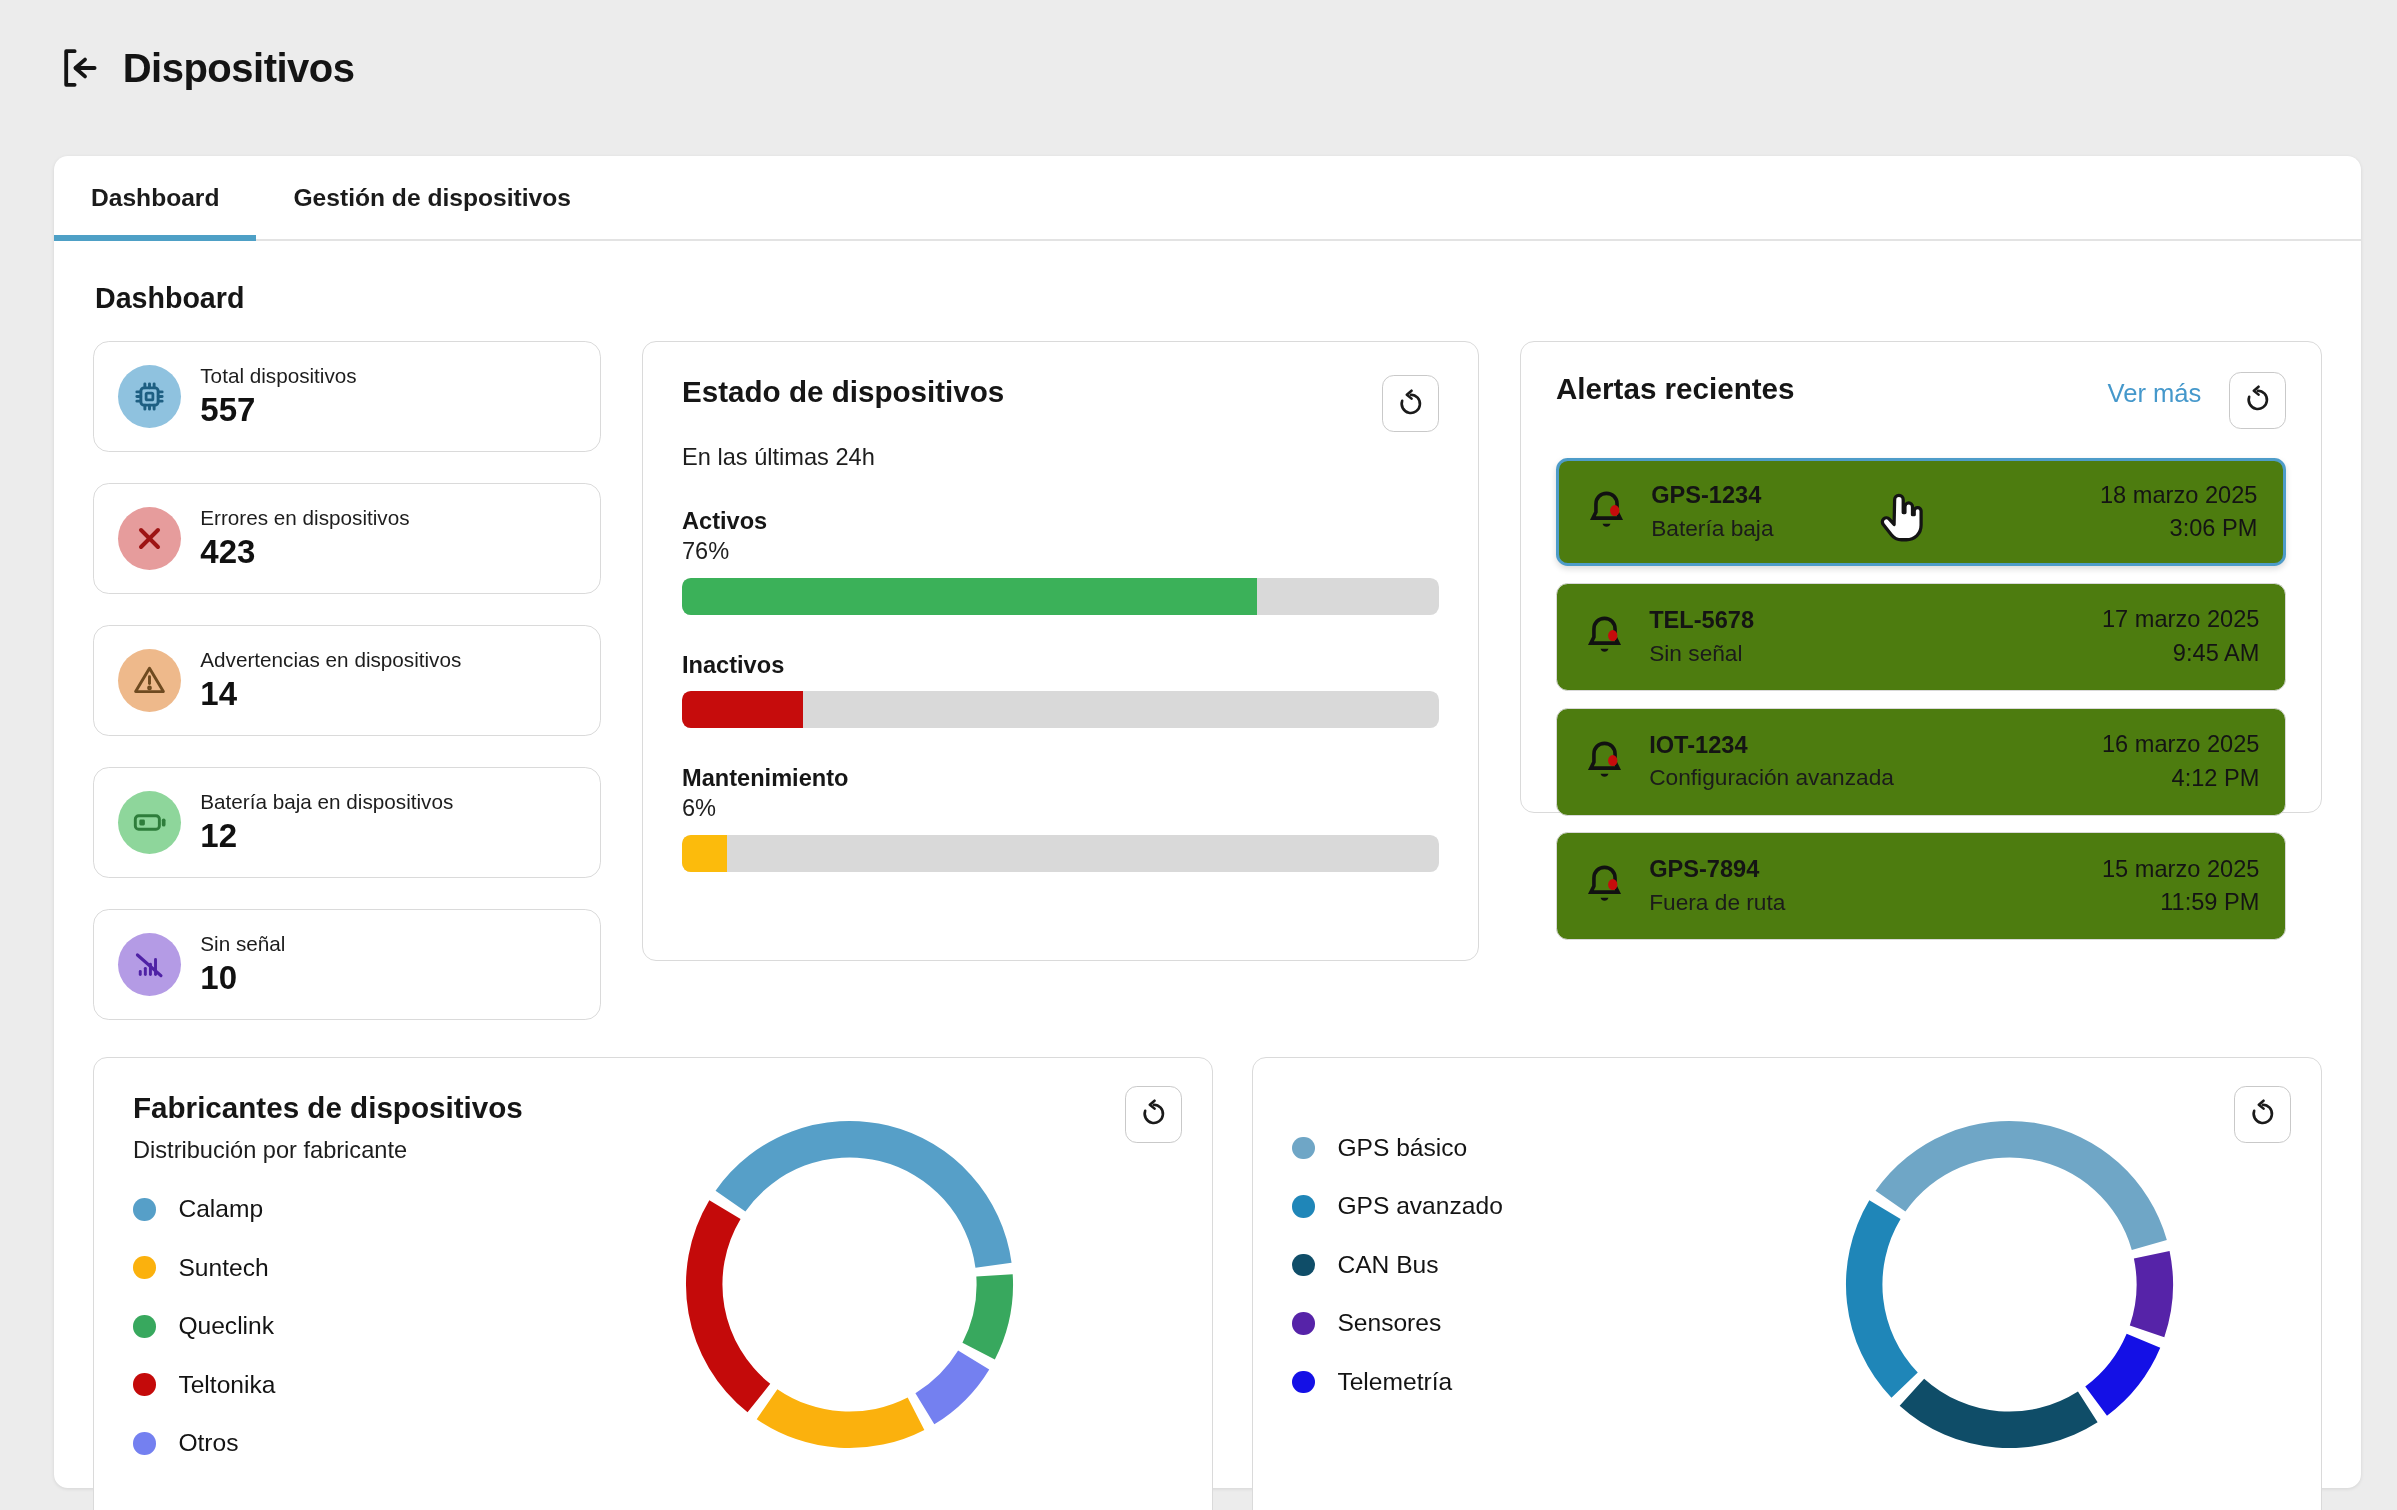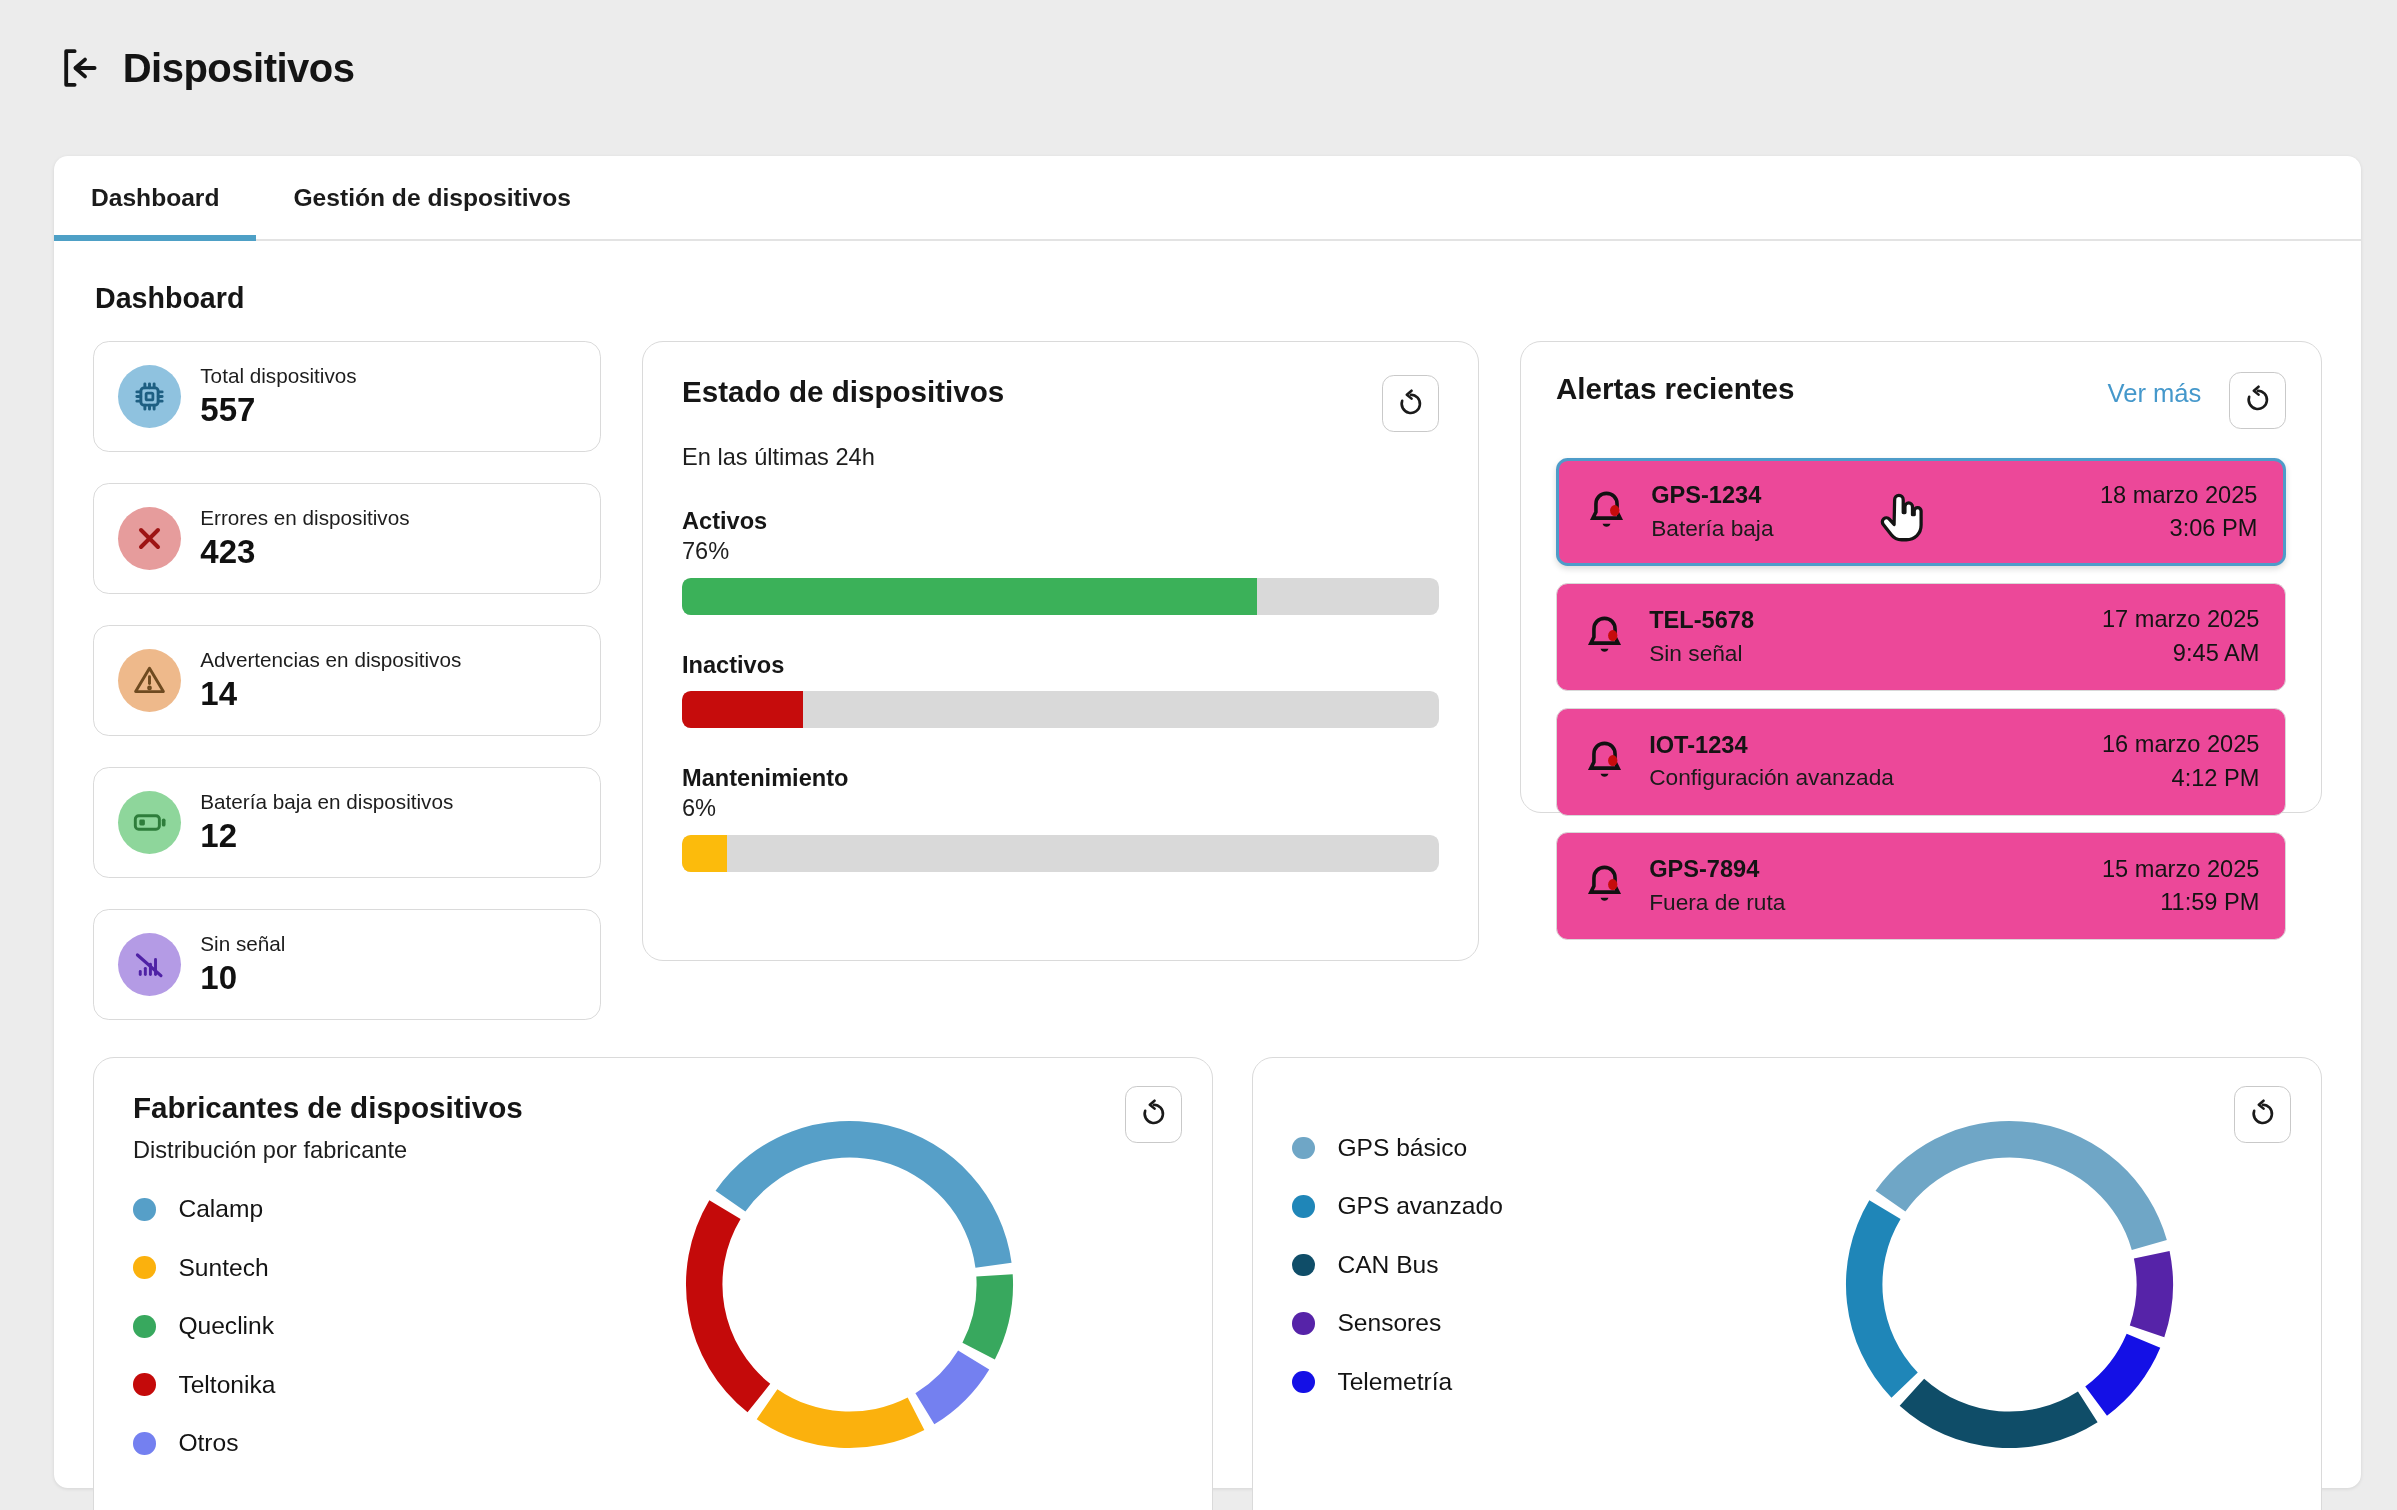--- a/index.html
+++ b/index.html
@@ -41,7 +41,7 @@
   .stat-label{font-size:20.7px;color:#1d1d1d;}
   .stat-value{font-size:33px;font-weight:700;margin-top:3.9px;color:#111;}
 
-  .panel{border:1.5px solid #DADADA;border-radius:21px;background:#fff;box-sizing:border-box;}
+  .panel{border:1.5px solid #DADADA;border-radius:14px;background:#fff;box-sizing:border-box;}
   .panel-header{display:flex;align-items:flex-start;}
   .panel-title{font-size:29.6px;font-weight:600;color:#161616;flex:1;}
   .refresh-btn{width:57px;height:57px;border:1.5px solid #C9C9C9;border-radius:11.8px;background:#fff;

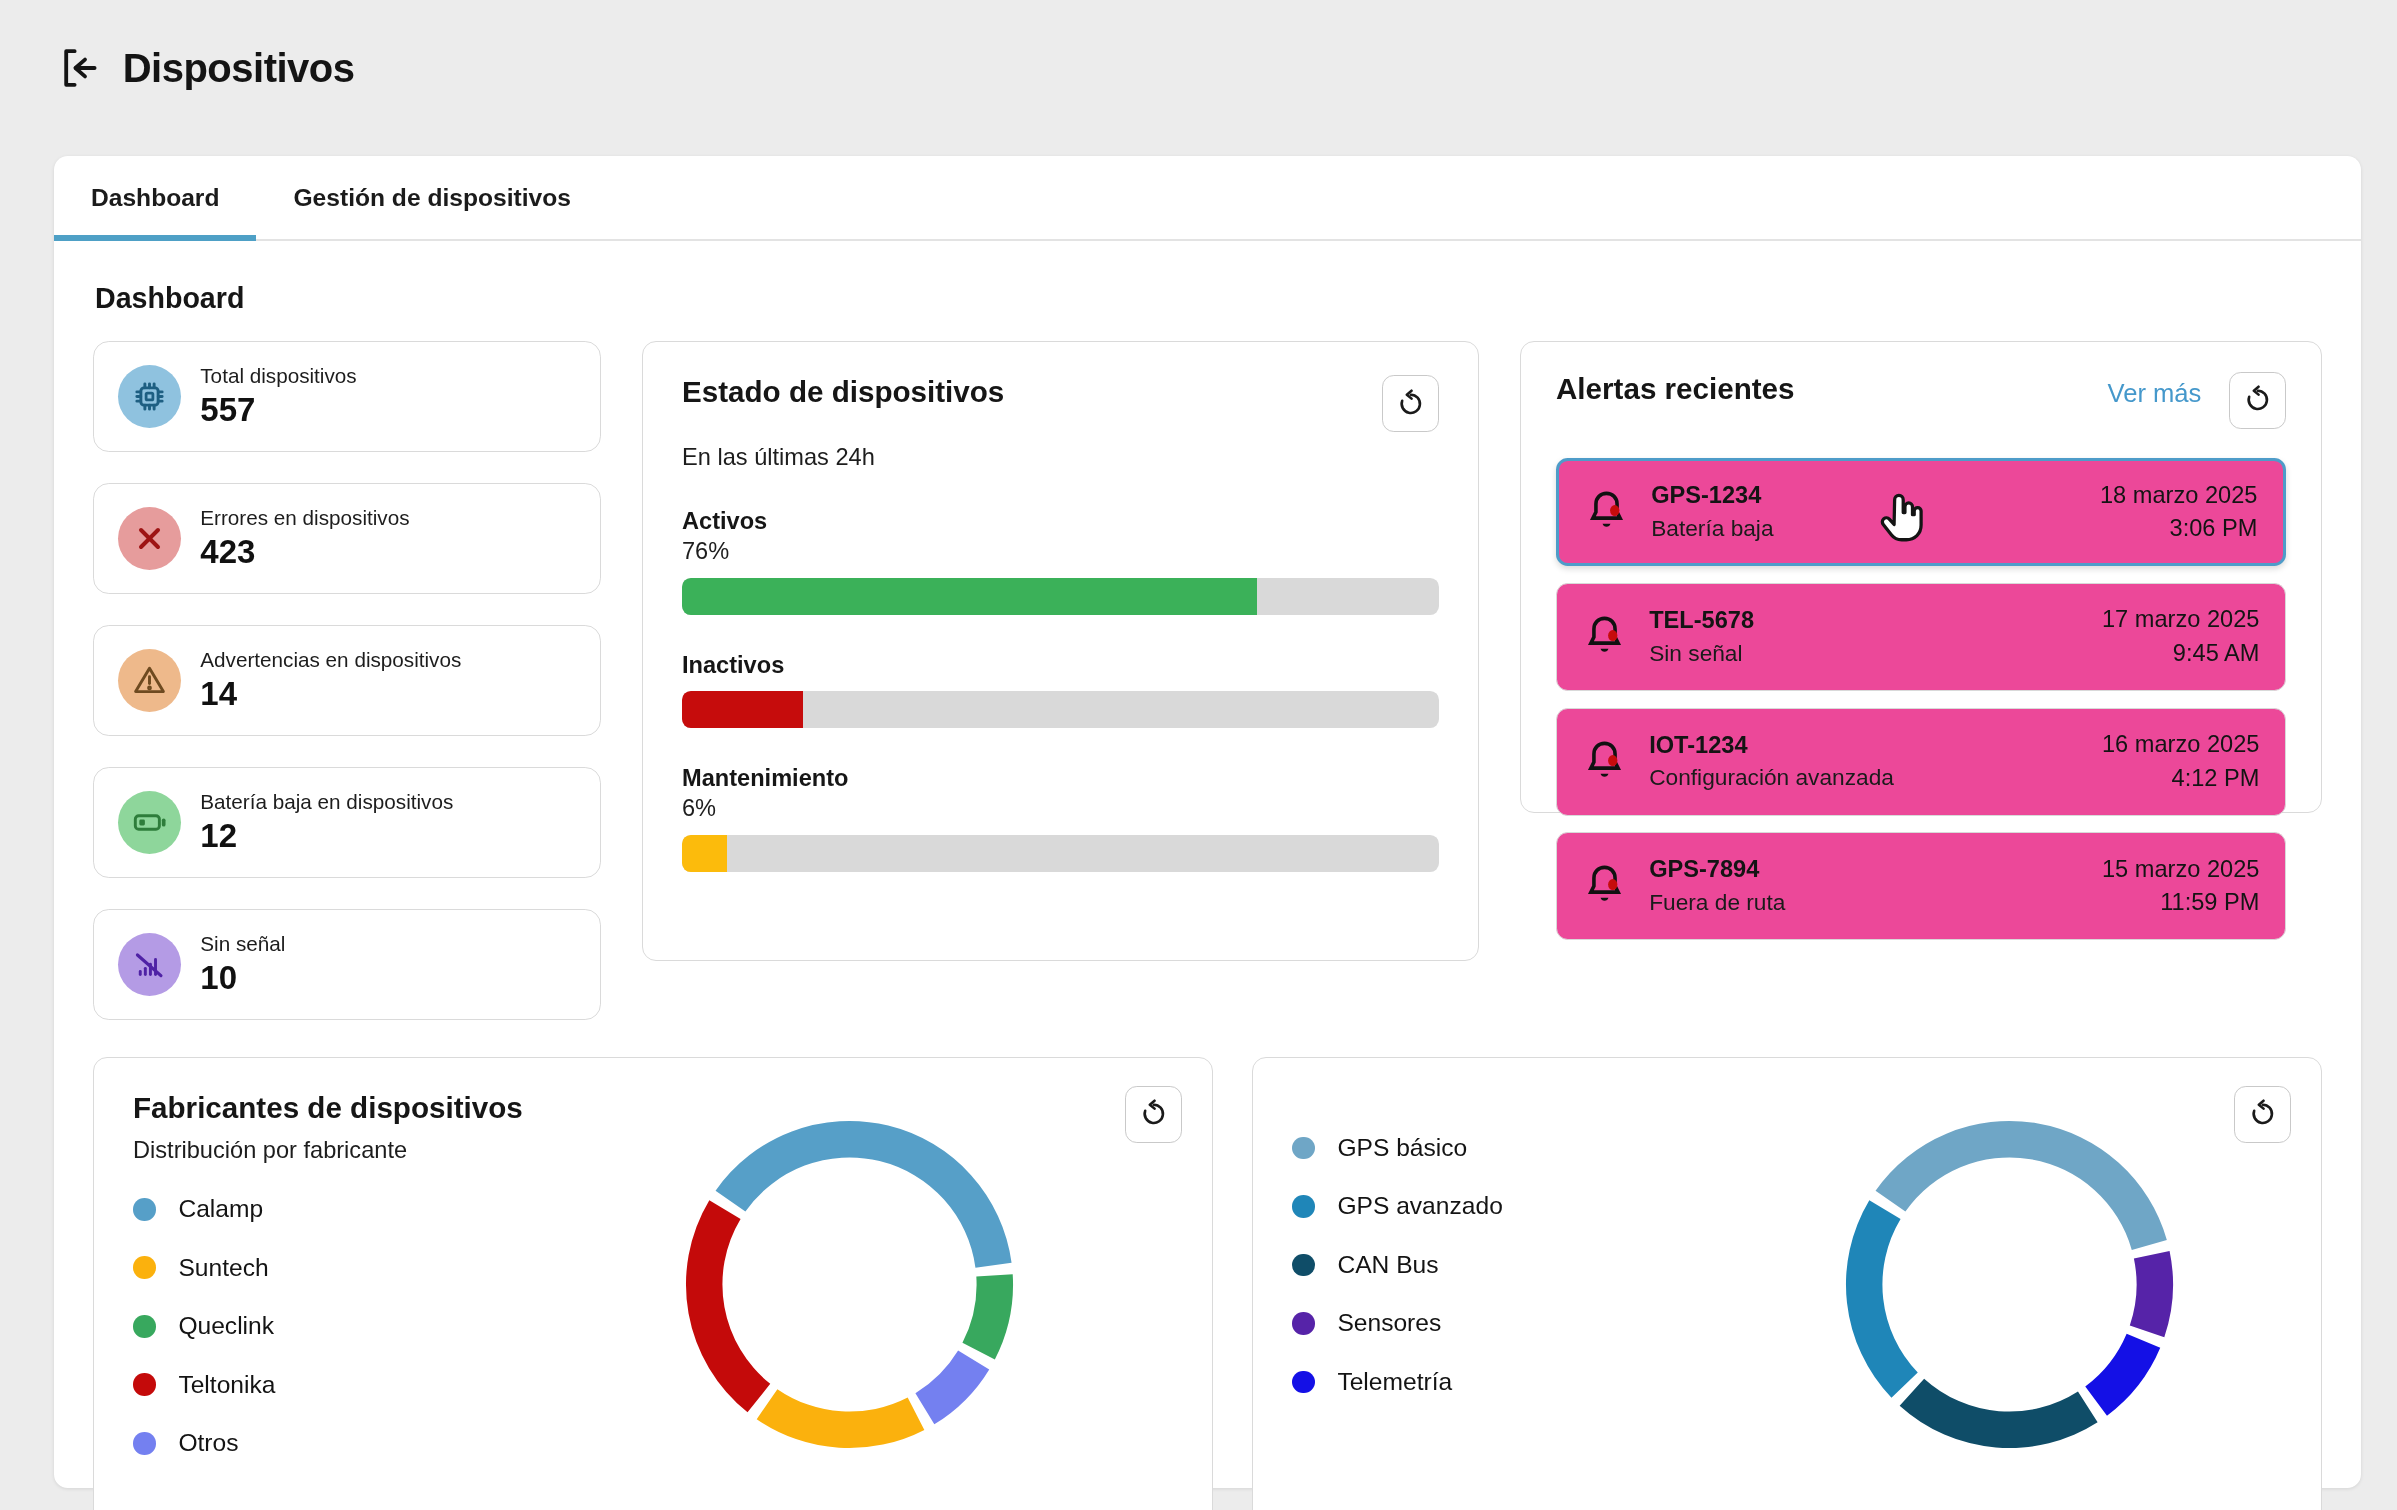--- a/index.html
+++ b/index.html
@@ -62,7 +62,7 @@
   .alerts-panel{height:472px;padding:29.6px 35px;}
   .alerts-link{font-size:25.6px;font-weight:500;margin:7.9px 27.6px 0 0;cursor:pointer;}
   .alert-list{margin-top:29.6px;display:flex;flex-direction:column;gap:16.7px;}
-  .alert-item{height:108px;border:1.5px solid #D9D9D9;border-radius:11.8px;background:#ec4899;
+  .alert-item{height:108px;border:1.5px solid #D9D9D9;border-radius:11.8px;background:#4d7c0f;
     display:flex;align-items:center;gap:23.6px;padding:13.8px 25.6px;box-sizing:border-box;cursor:pointer;}
   .alert-item.highlighted{border:3px solid #4E9CC9;box-shadow:0 3px 5.9px rgba(0,0,0,.14);}
   .bell{flex:0 0 auto;}

